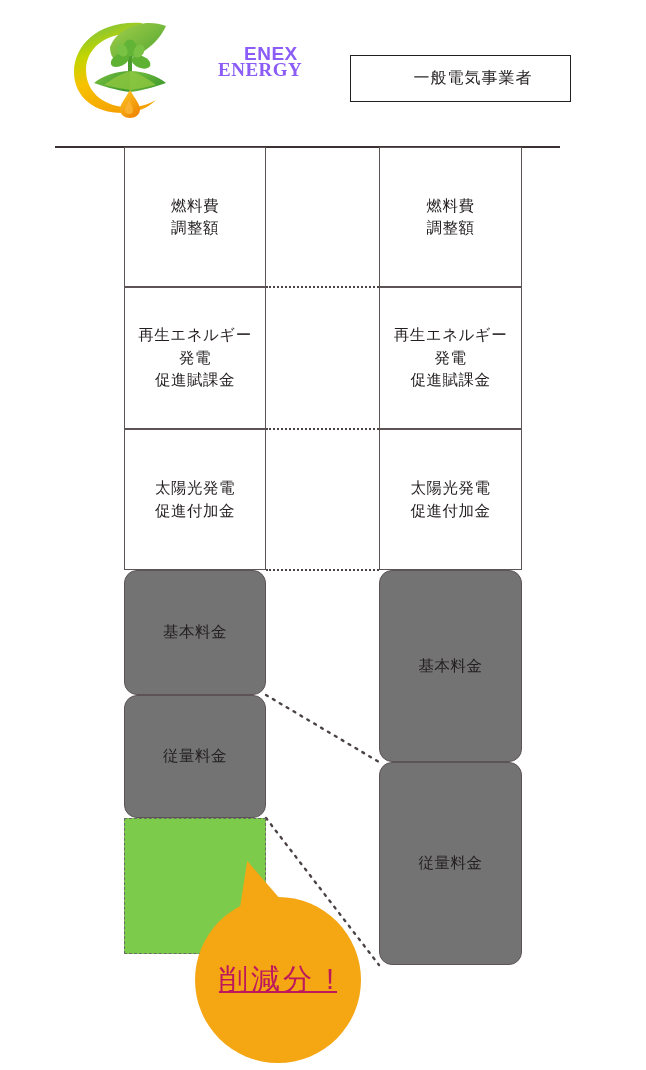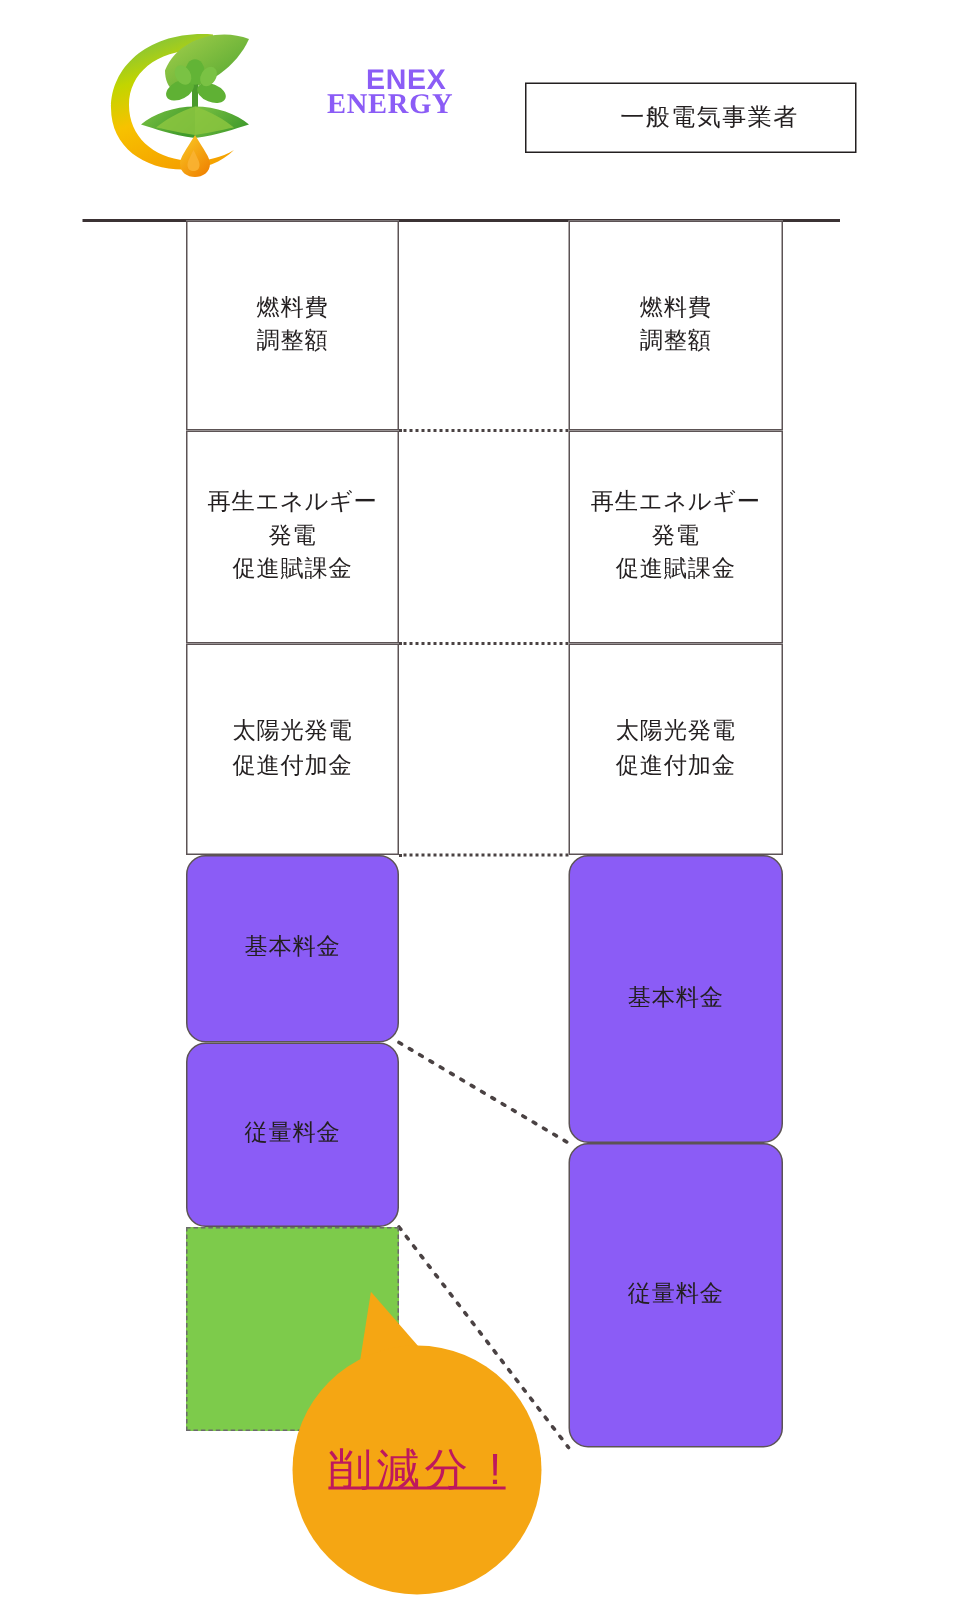--- a/index.html
+++ b/index.html
@@ -39,7 +39,7 @@
     text-align:center;background:#ffffff;
   }
   .cell .txt{font-size:15.5px;line-height:1.45;letter-spacing:0.5px;}
-  .cell.gray{background:#8b5cf6;border-radius:13px;}
+  .cell.gray{background:#737373;border-radius:13px;}
   .cell.green-block{background:#7dcb4b;border:1px dashed #6b6b6b;}
 
   

